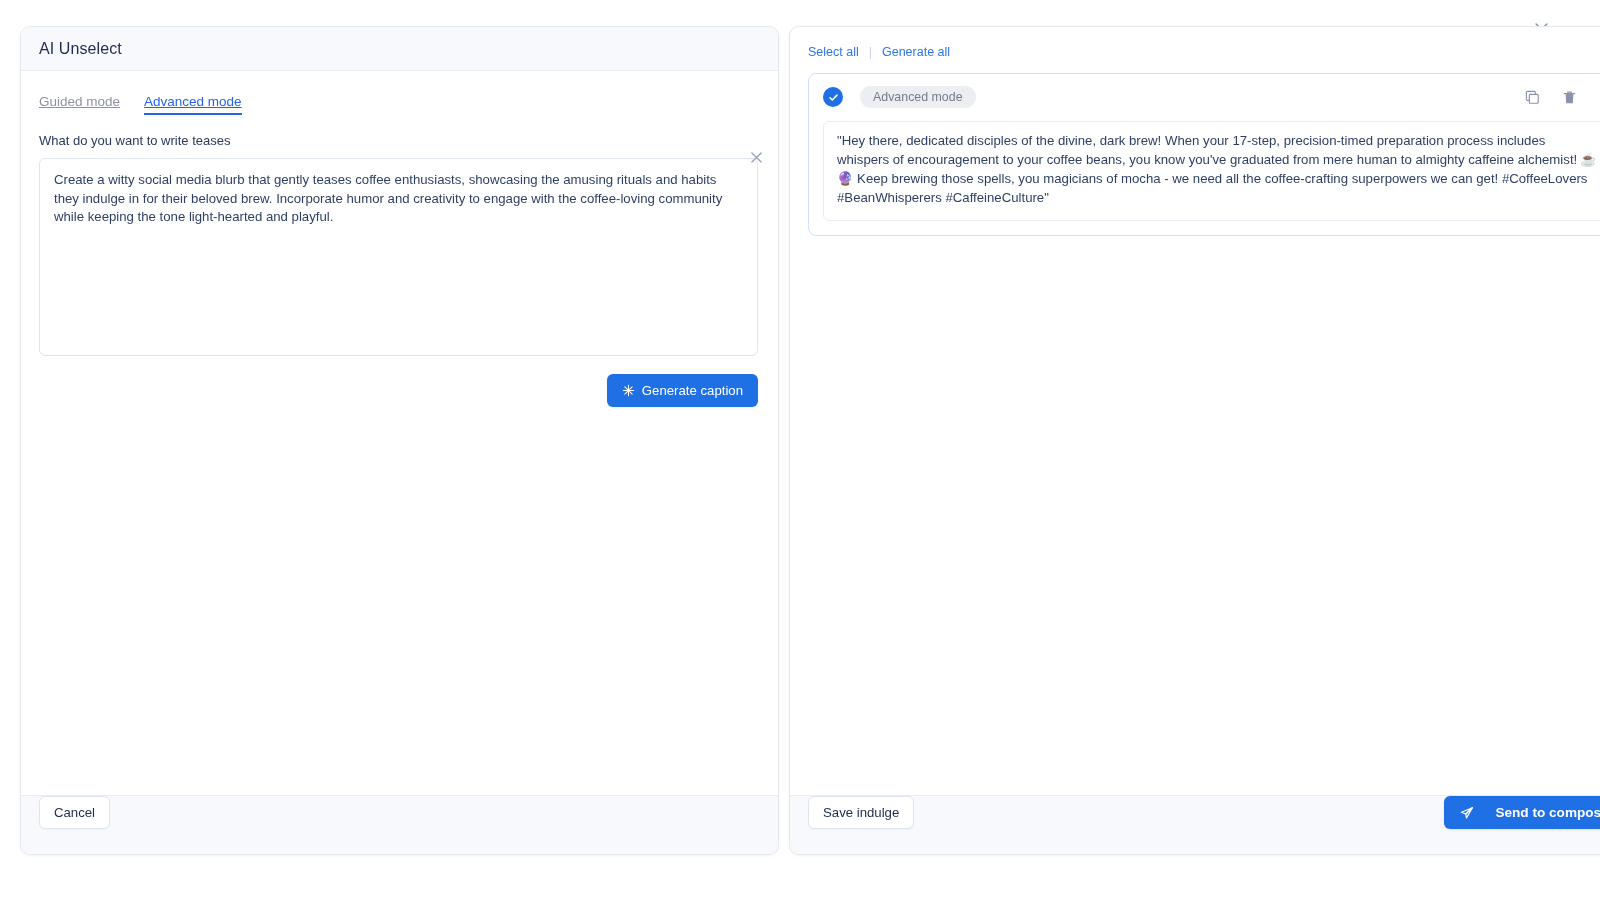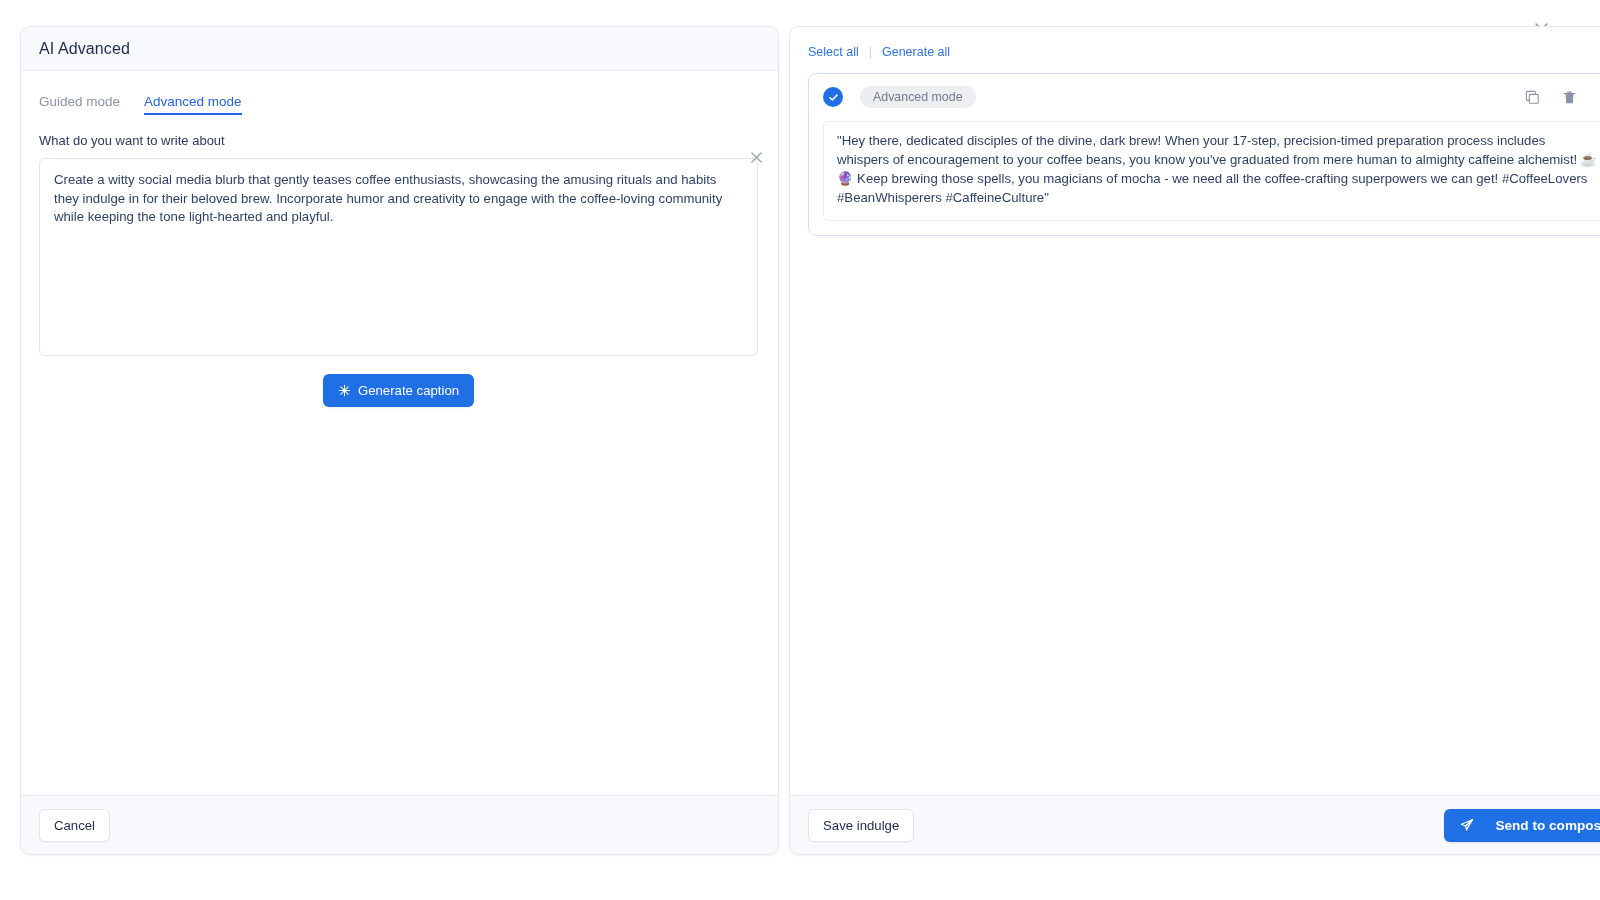--- a/index.html
+++ b/index.html
@@ -172,7 +172,7 @@
   <div class="panel panel-left">
 
     <div class="left-header">
-      <div class="left-title">AI Advanced</div>
+      <div class="left-title">AI Unselect</div>
     </div>
 
     <div class="left-body">

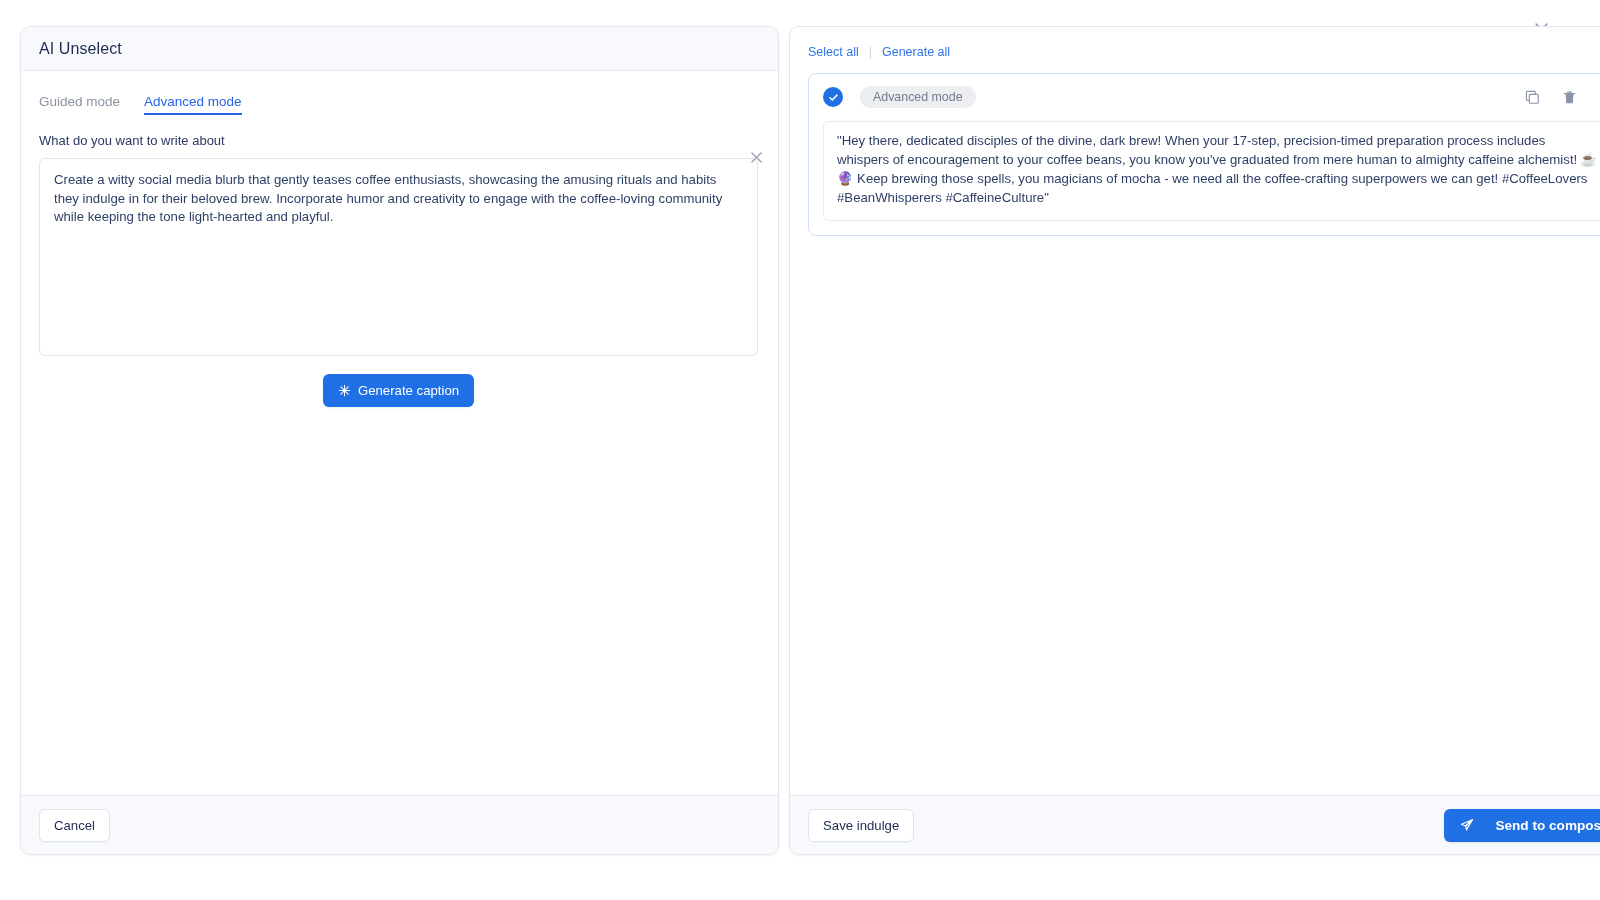--- a/index.html
+++ b/index.html
@@ -49,7 +49,7 @@
   .tabs { display: flex; gap: 24px; align-items: flex-end; height: 28px; }
   .tab {
     font-size: 13.5px; color: #8d93a3; cursor: pointer; padding-bottom: 5px;
-    border-bottom: 2px solid transparent; line-height: 1;
+    border-bottom: 2px solid transparent; line-height: 1; text-decoration: underline;
   }
   .tab.active { color: #2563eb; border-bottom-color: #2563eb; }
 

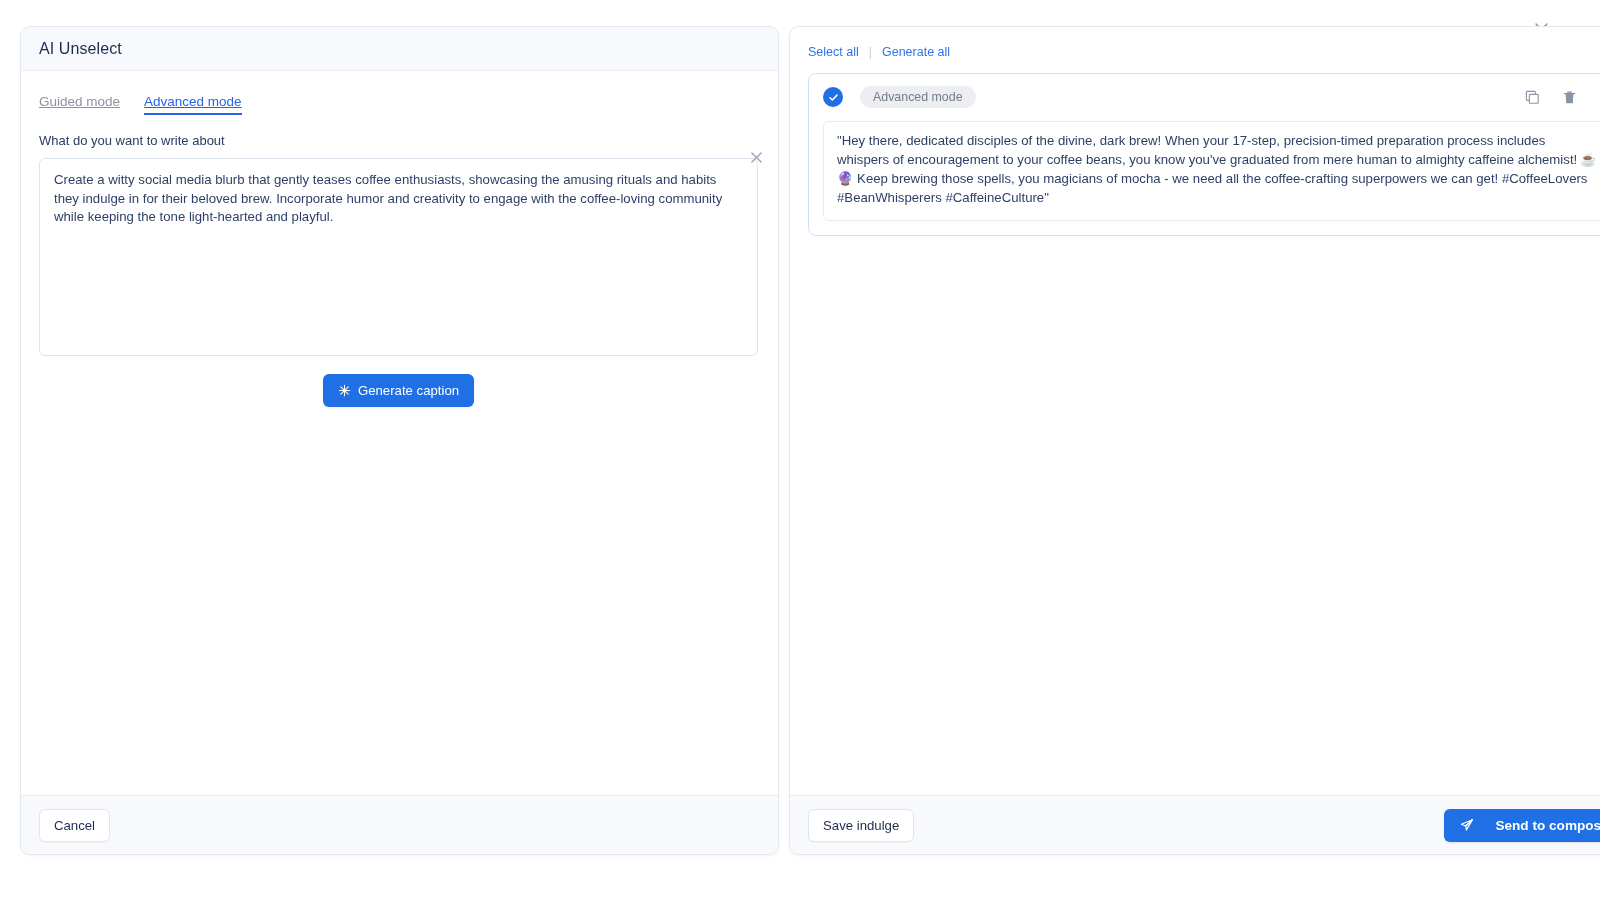--- a/index.html
+++ b/index.html
@@ -182,7 +182,7 @@
         <div class="tab active">Advanced mode</div>
       </div>
 
-      <div class="field-label">What do you want to write about</div>
+      <div class="field-label">What do you want to write teases</div>
 
       <div class="textarea-wrap">
         <textarea class="textarea-box" placeholder="What do you want to write about" style="">Create a witty social media blurb that gently teases coffee enthusiasts, showcasing the amusing rituals and habits they indulge in for their beloved brew. Incorporate humor and creativity to engage with the coffee-loving community while keeping the tone light-hearted and playful.</textarea>

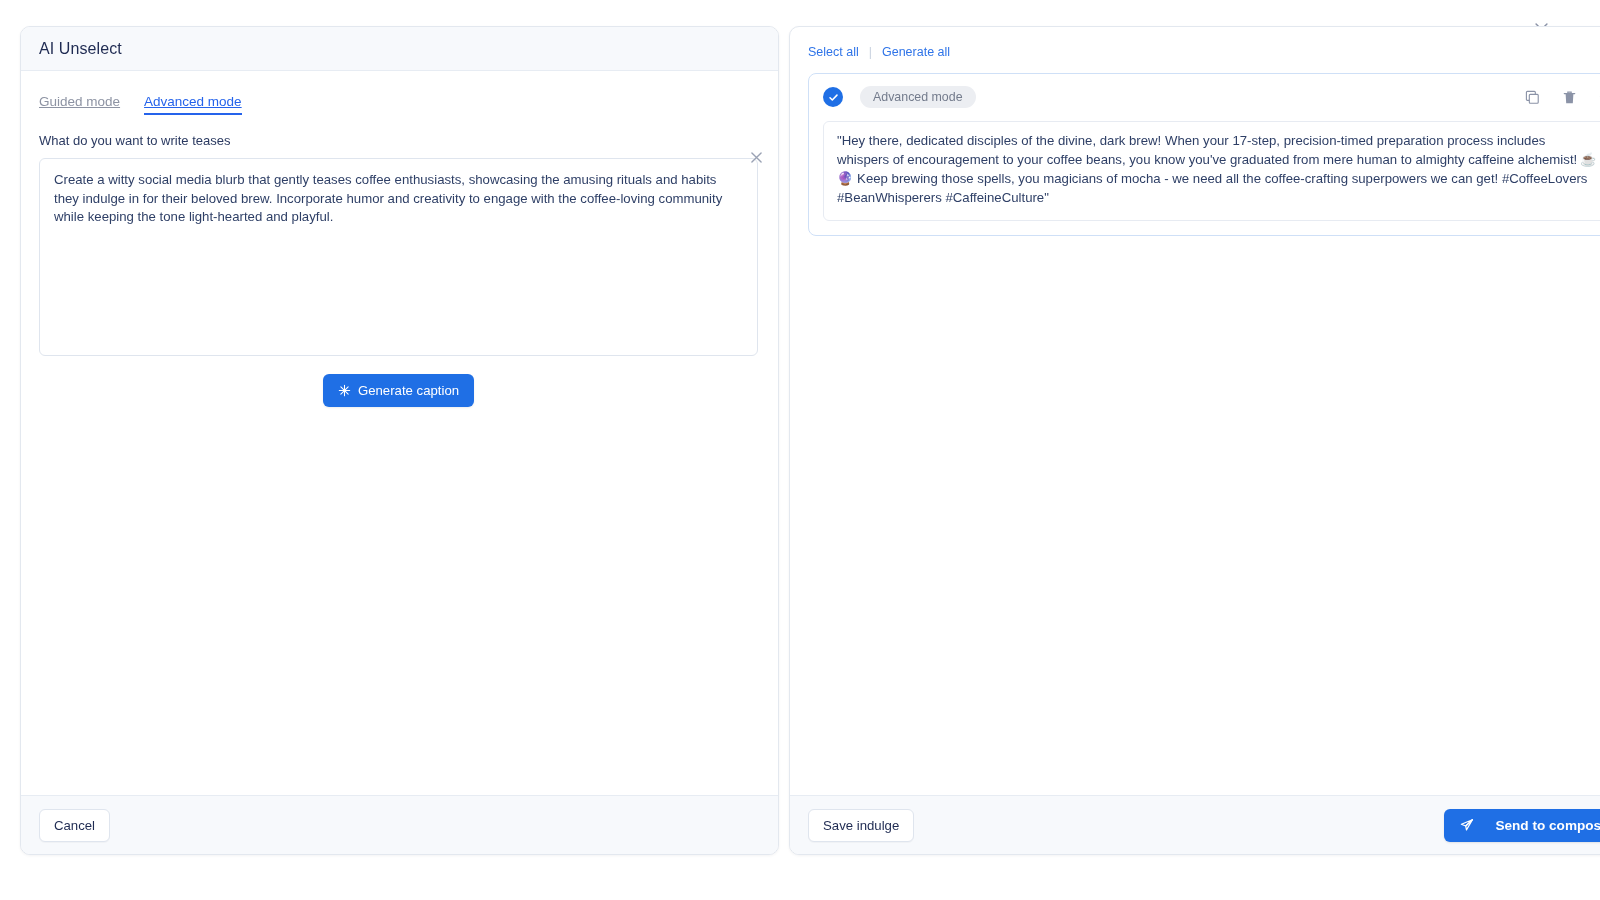--- a/index.html
+++ b/index.html
@@ -76,7 +76,7 @@
   }
   .textarea-clear svg { width: 11px; height: 11px; }
 
-  .gen-row { display: flex; justify-content: center; width: 719px; margin-top: 14px; }
+  .gen-row { display: flex; justify-content: flex-end; width: 719px; margin-top: 14px; }
   .btn-generate {
     display: inline-flex; align-items: center; gap: 7px;
     background: #1f6fe5; color: #ffffff;

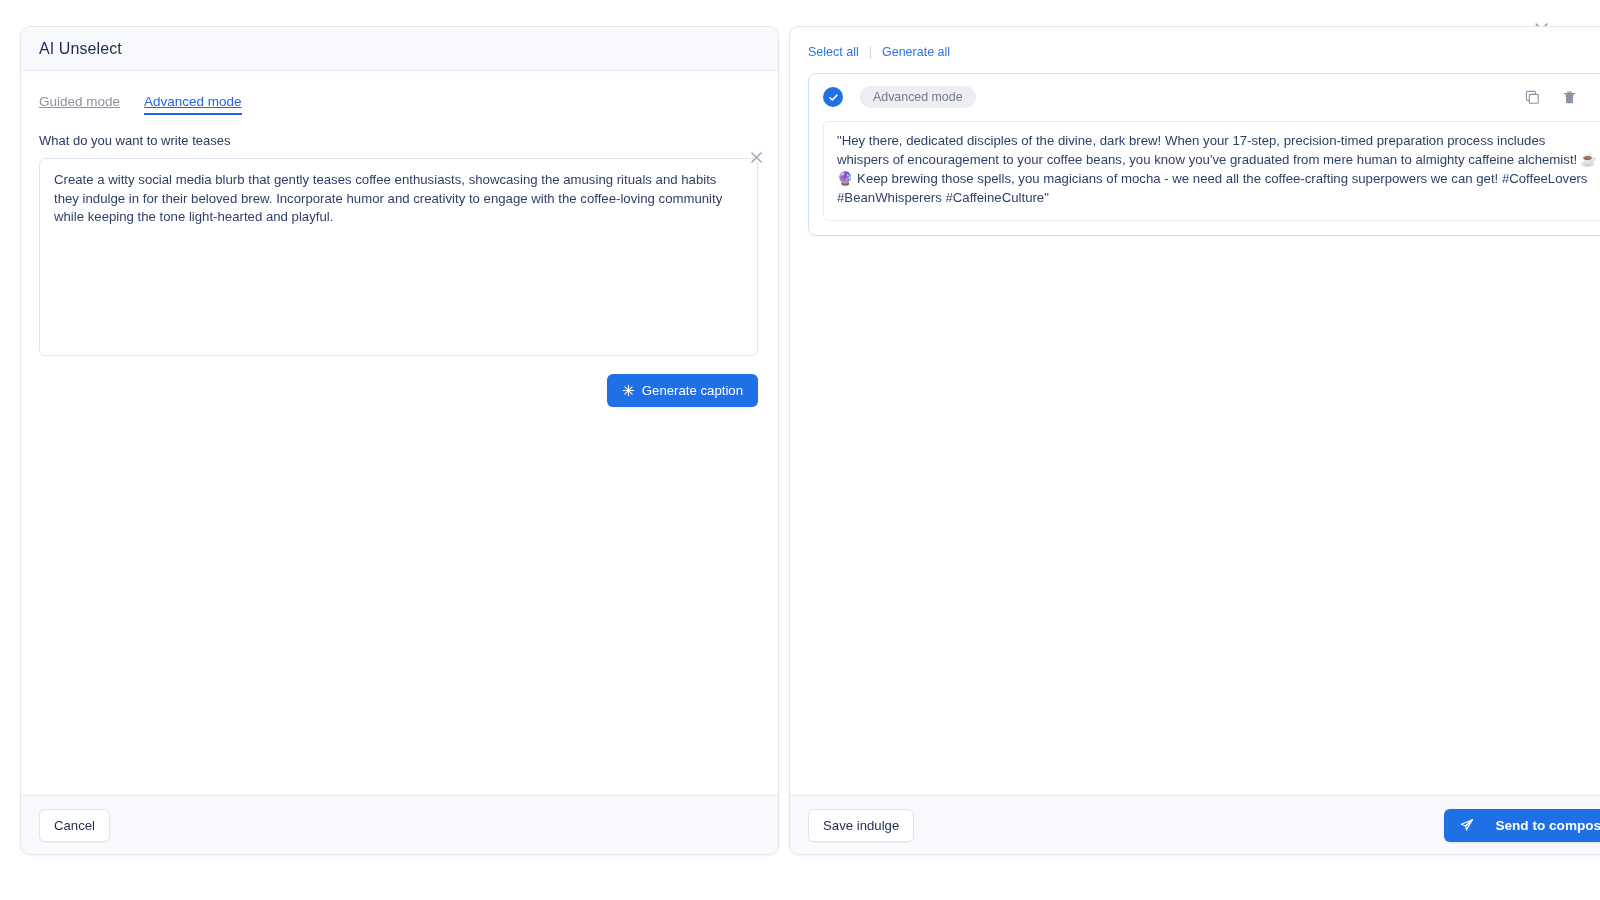--- a/index.html
+++ b/index.html
@@ -93,7 +93,7 @@
     height: 59px;
     background: #f7f9fc;
     border-top: 1px solid #e7ecf3;
-    display: flex; align-items: center;
+    display: flex; align-items: flex-start;
     padding: 0 18px;
     margin-top: 43px;
   }

